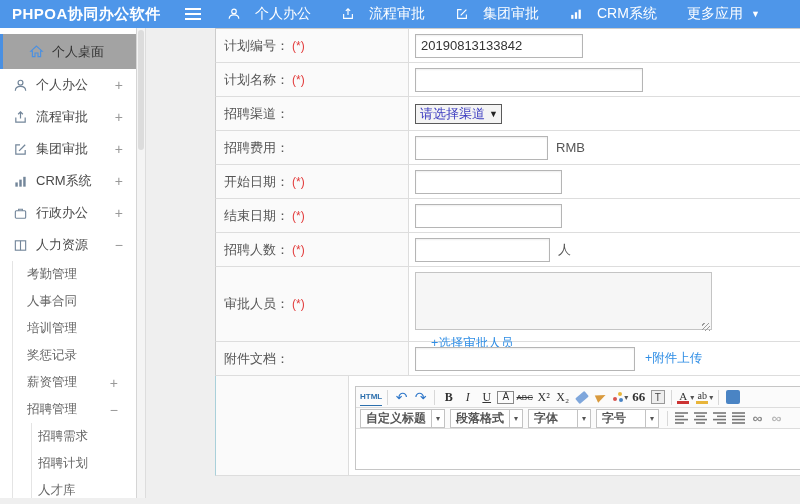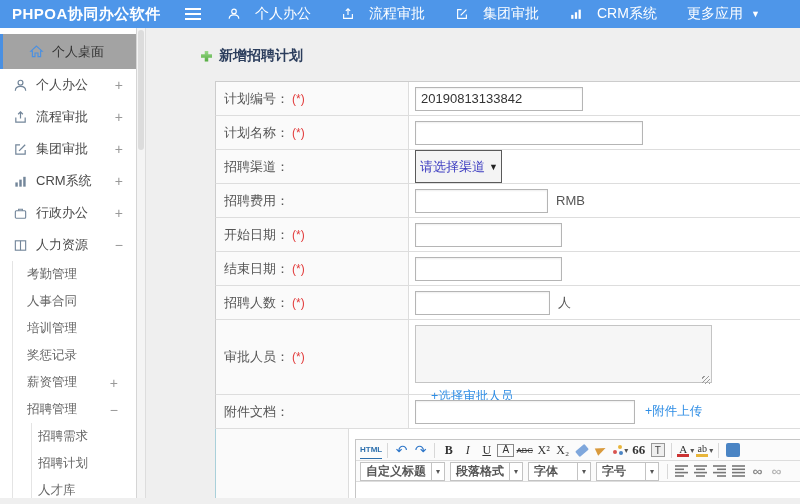--- a/index.html
+++ b/index.html
@@ -270,10 +270,6 @@
     </div>
 
   <main class="main">
-    <div class="page-title">
-      <span class="plus-icon"></span>
-      <h1>新增招聘计划</h1>
-    </div>
 
     <div class="form-table">
 

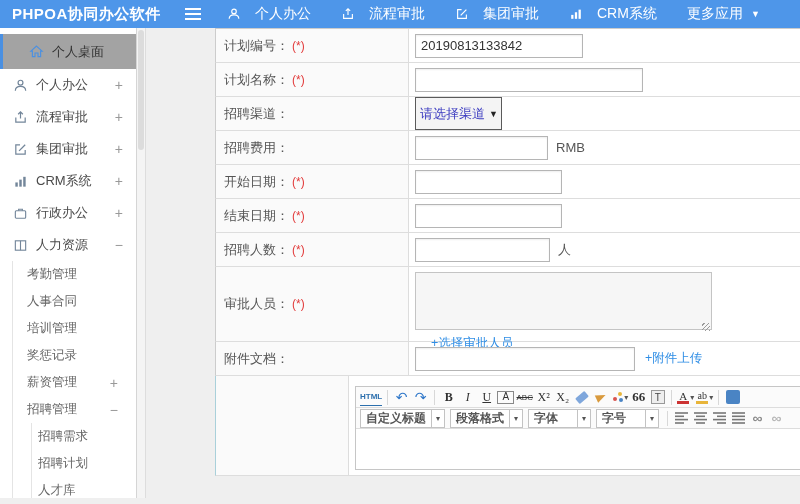--- a/index.html
+++ b/index.html
@@ -56,7 +56,7 @@
     padding:2px 5px; font-size:13px; color:#333; font-family:inherit; background:#fff; }
   .suffix { margin-left:8px; color:#555; }
   .sel { display:inline-flex; align-items:center; border:1px solid #5a5a5a; background:#f4f4f4;
-    height:33px; padding:0 3px 0 4px; cursor:pointer; }
+    height:20px; padding:0 3px 0 4px; cursor:pointer; }
   .sel .sel-txt { color:#3b3bc0; font-size:13px; }
   .sel .sel-caret { font-size:9px; color:#222; margin-left:4px; }
   .link { color:#2e8de5; font-size:12.5px; cursor:pointer; text-decoration:none;margin-left:16px; }

